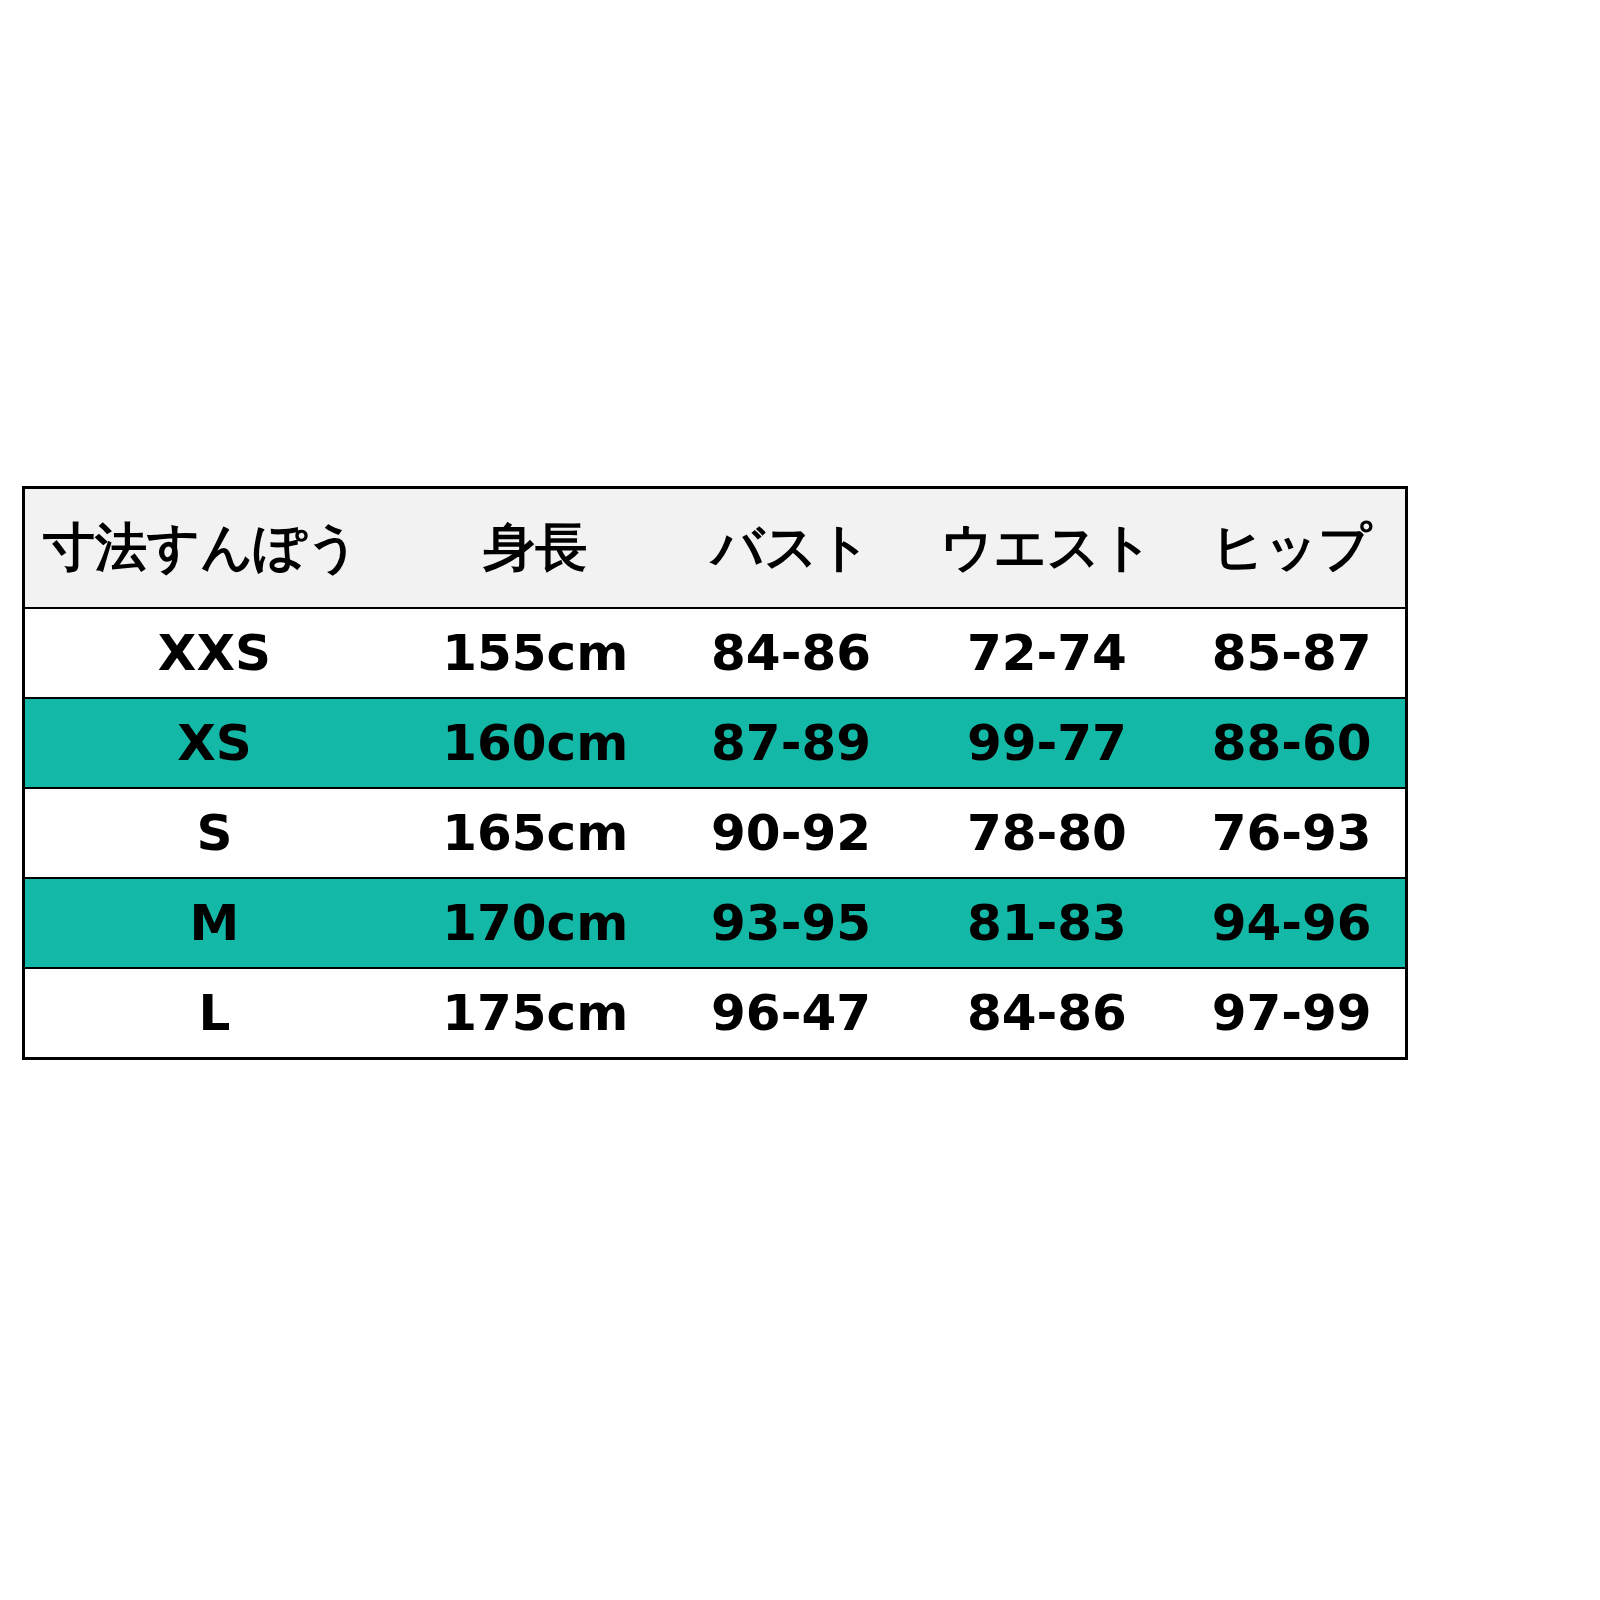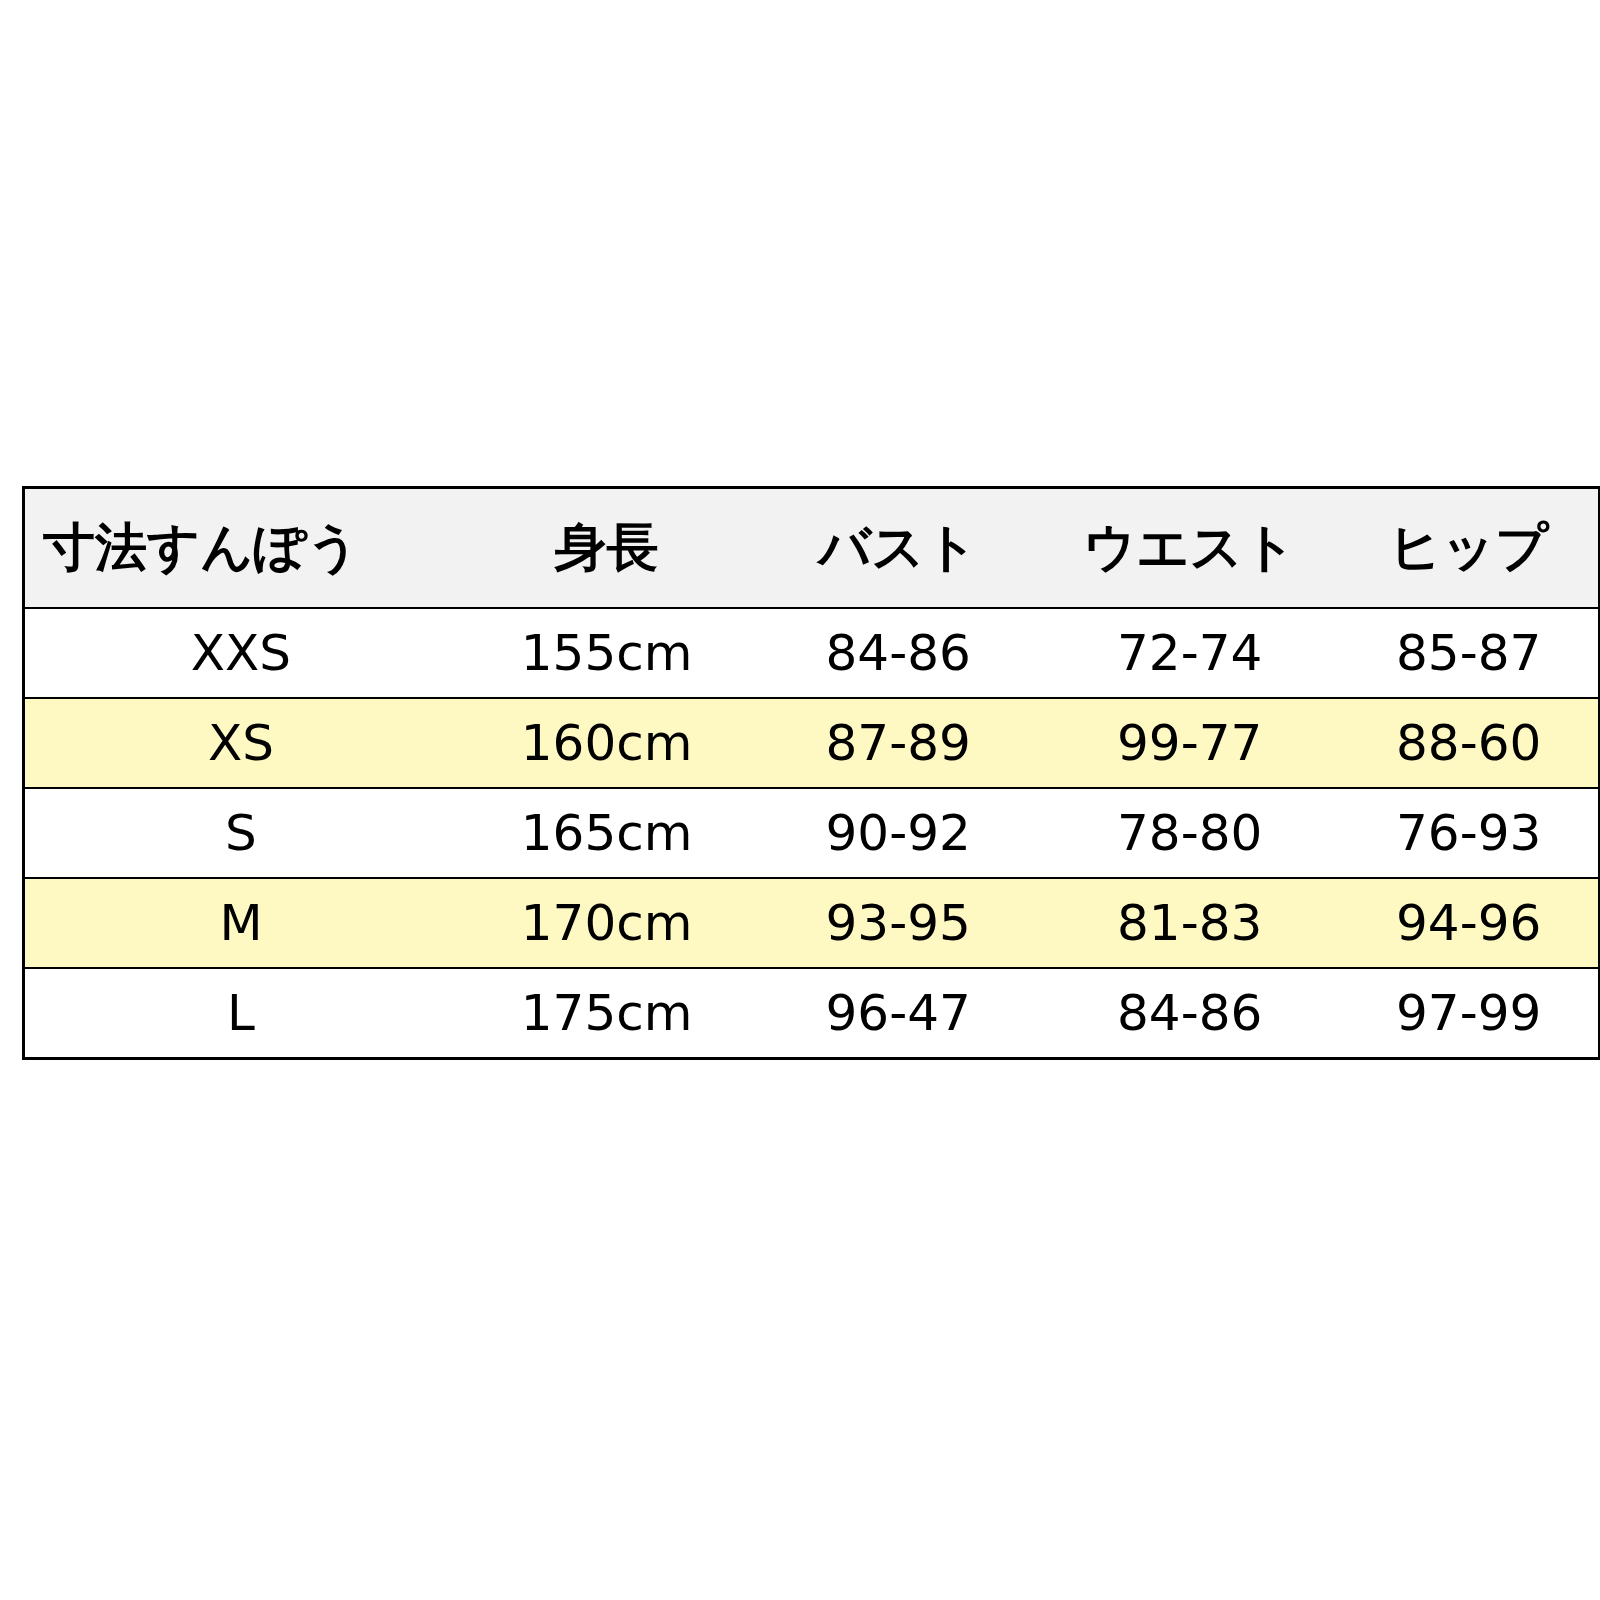--- a/index.html
+++ b/index.html
@@ -19,7 +19,7 @@
     position: absolute;
     left: 22px;
     top: 486px;
-    width: 1579px;
+    width: 1386px;
     border-radius: 29px;
   }
   table.size-chart {

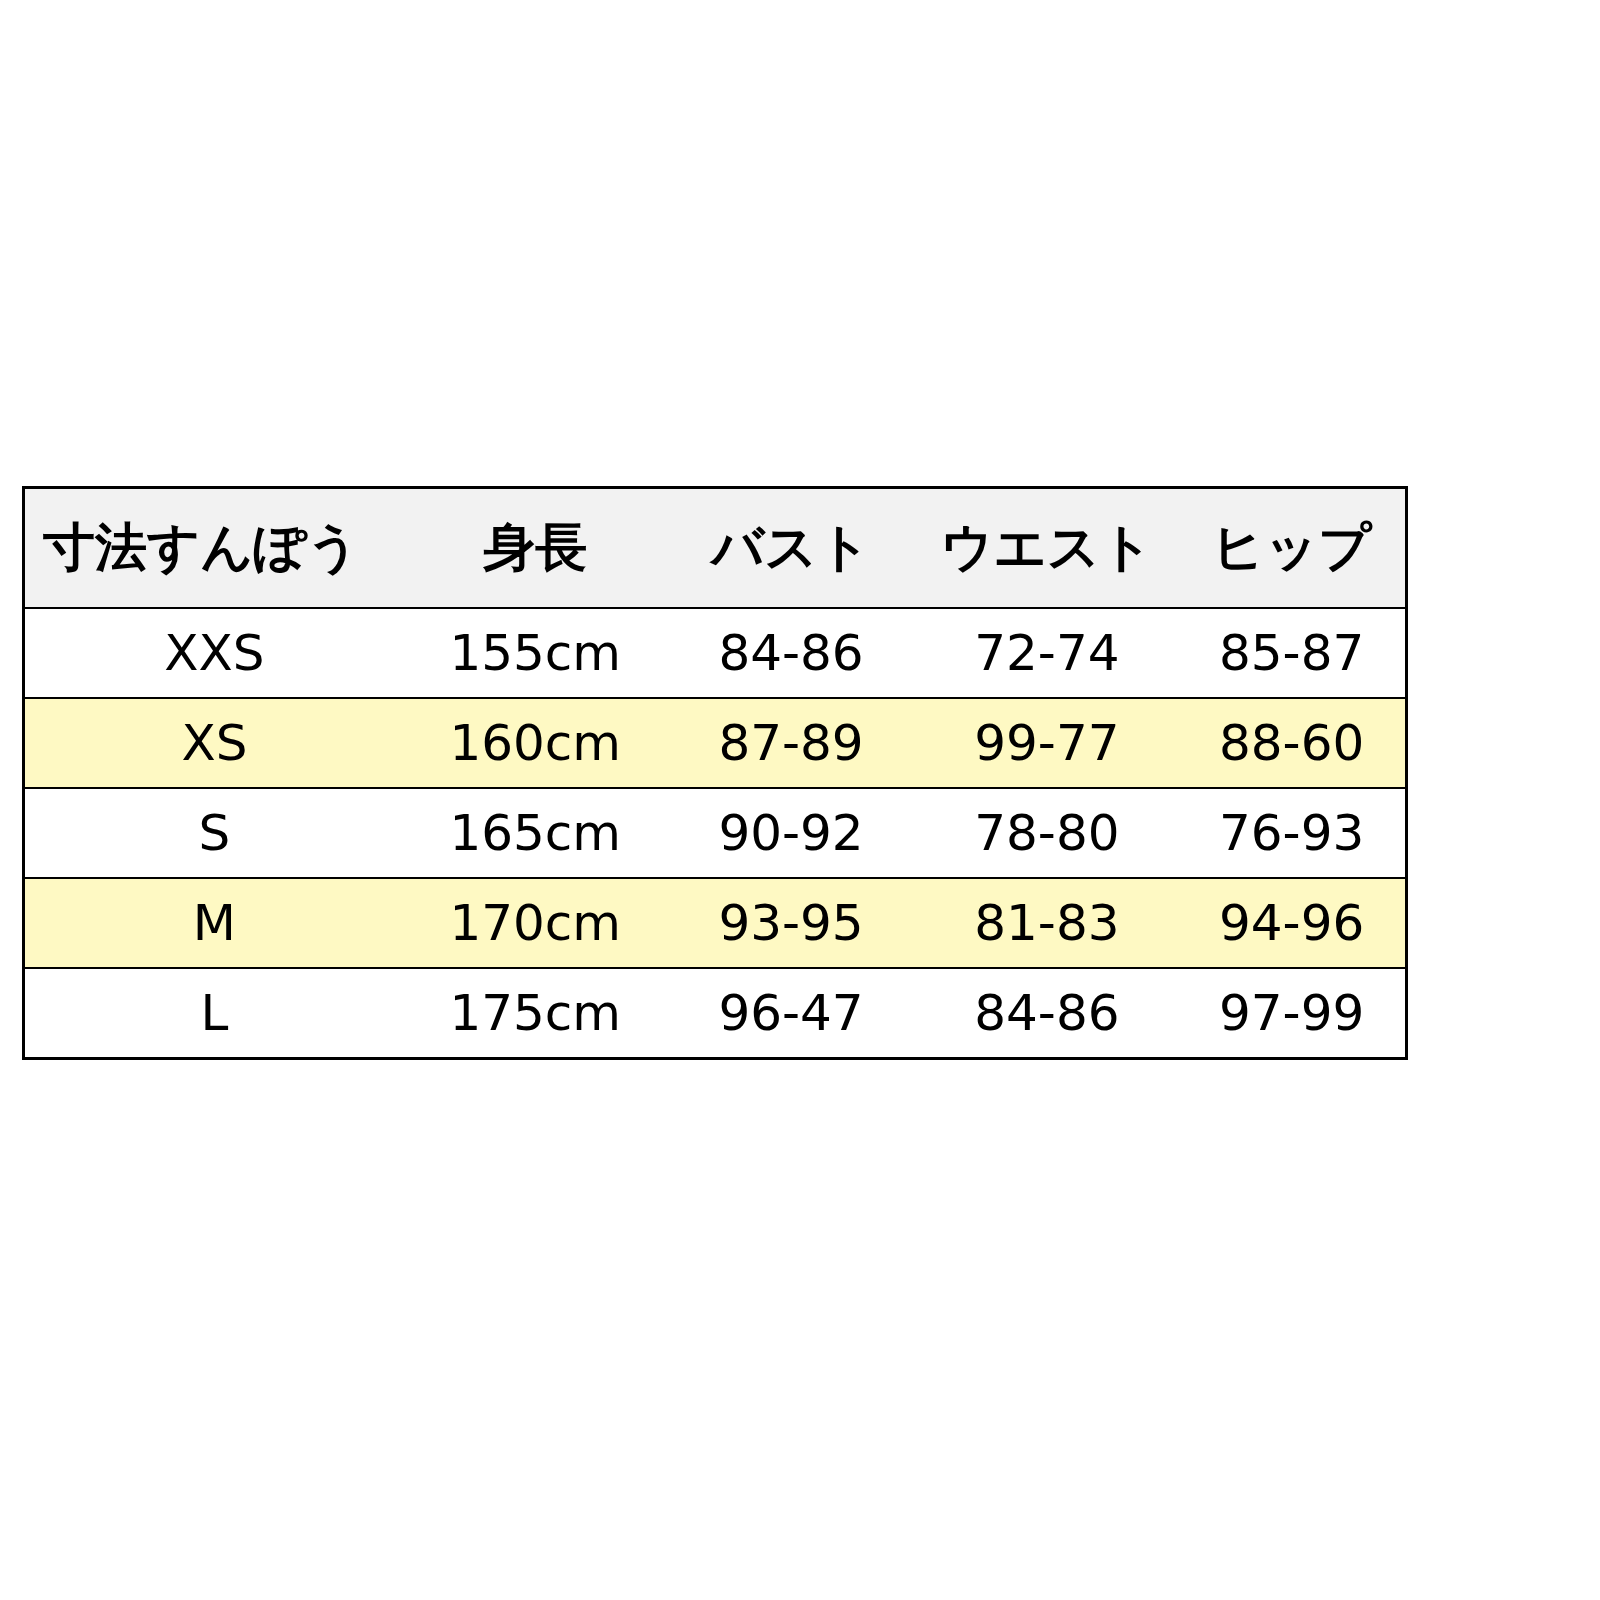--- a/index.html
+++ b/index.html
@@ -42,7 +42,7 @@
     vertical-align: middle;
     padding: 0;
     height: 88px;
-    font-weight: normal;
+    font-weight: bold;
   }
   table.size-chart thead th {
     height: 118px;

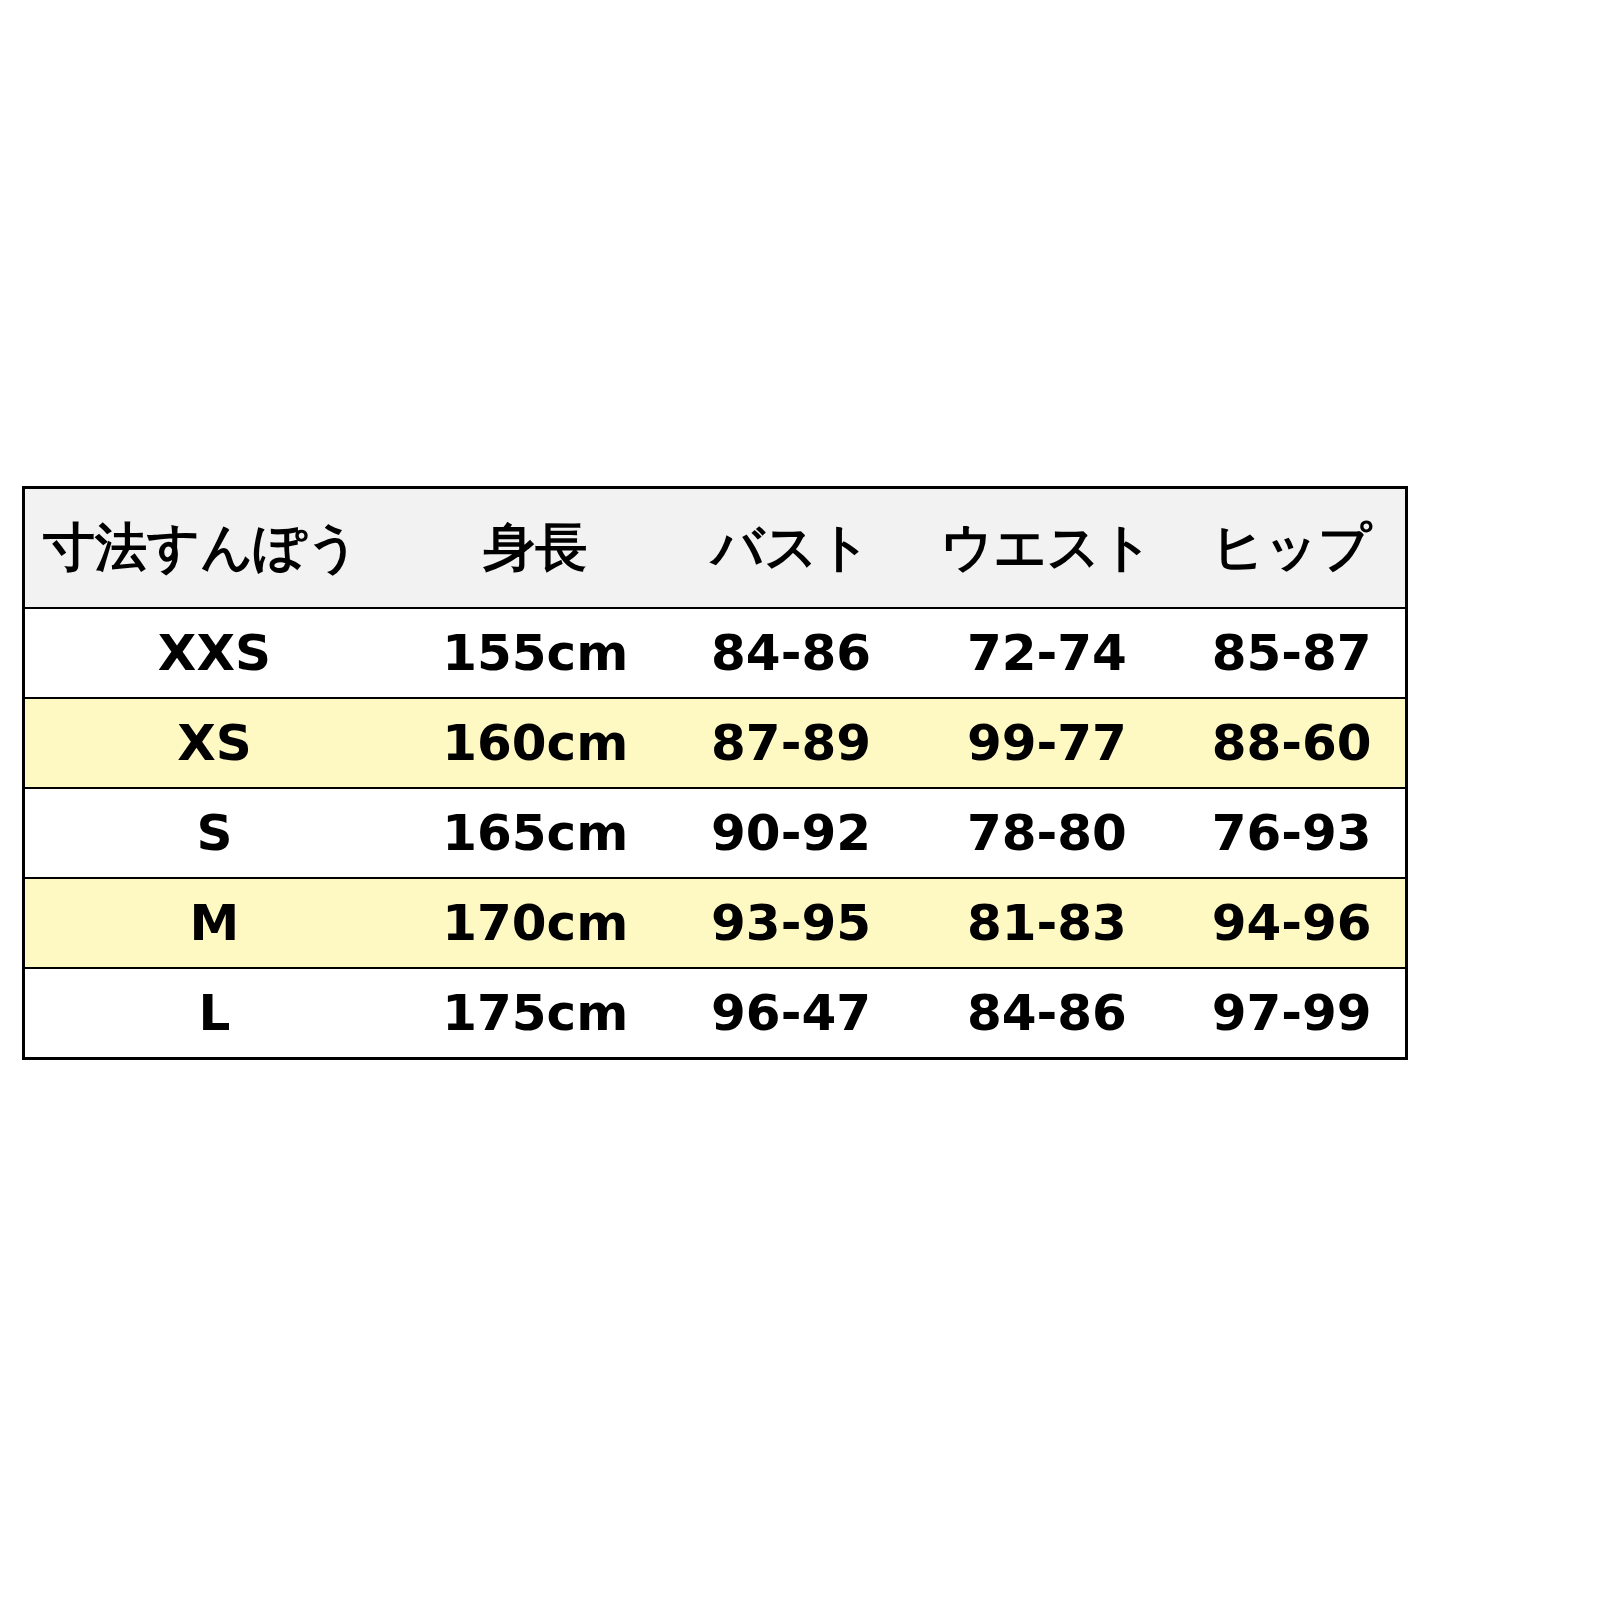--- a/index.html
+++ b/index.html
@@ -62,7 +62,7 @@
     background: #ffffff;
   }
   table.size-chart tbody tr.even td {
-    background: #fef9c3;
+    background: #14b8a6;
   }
   table.size-chart tbody tr:last-child td {
     border-bottom: none;

